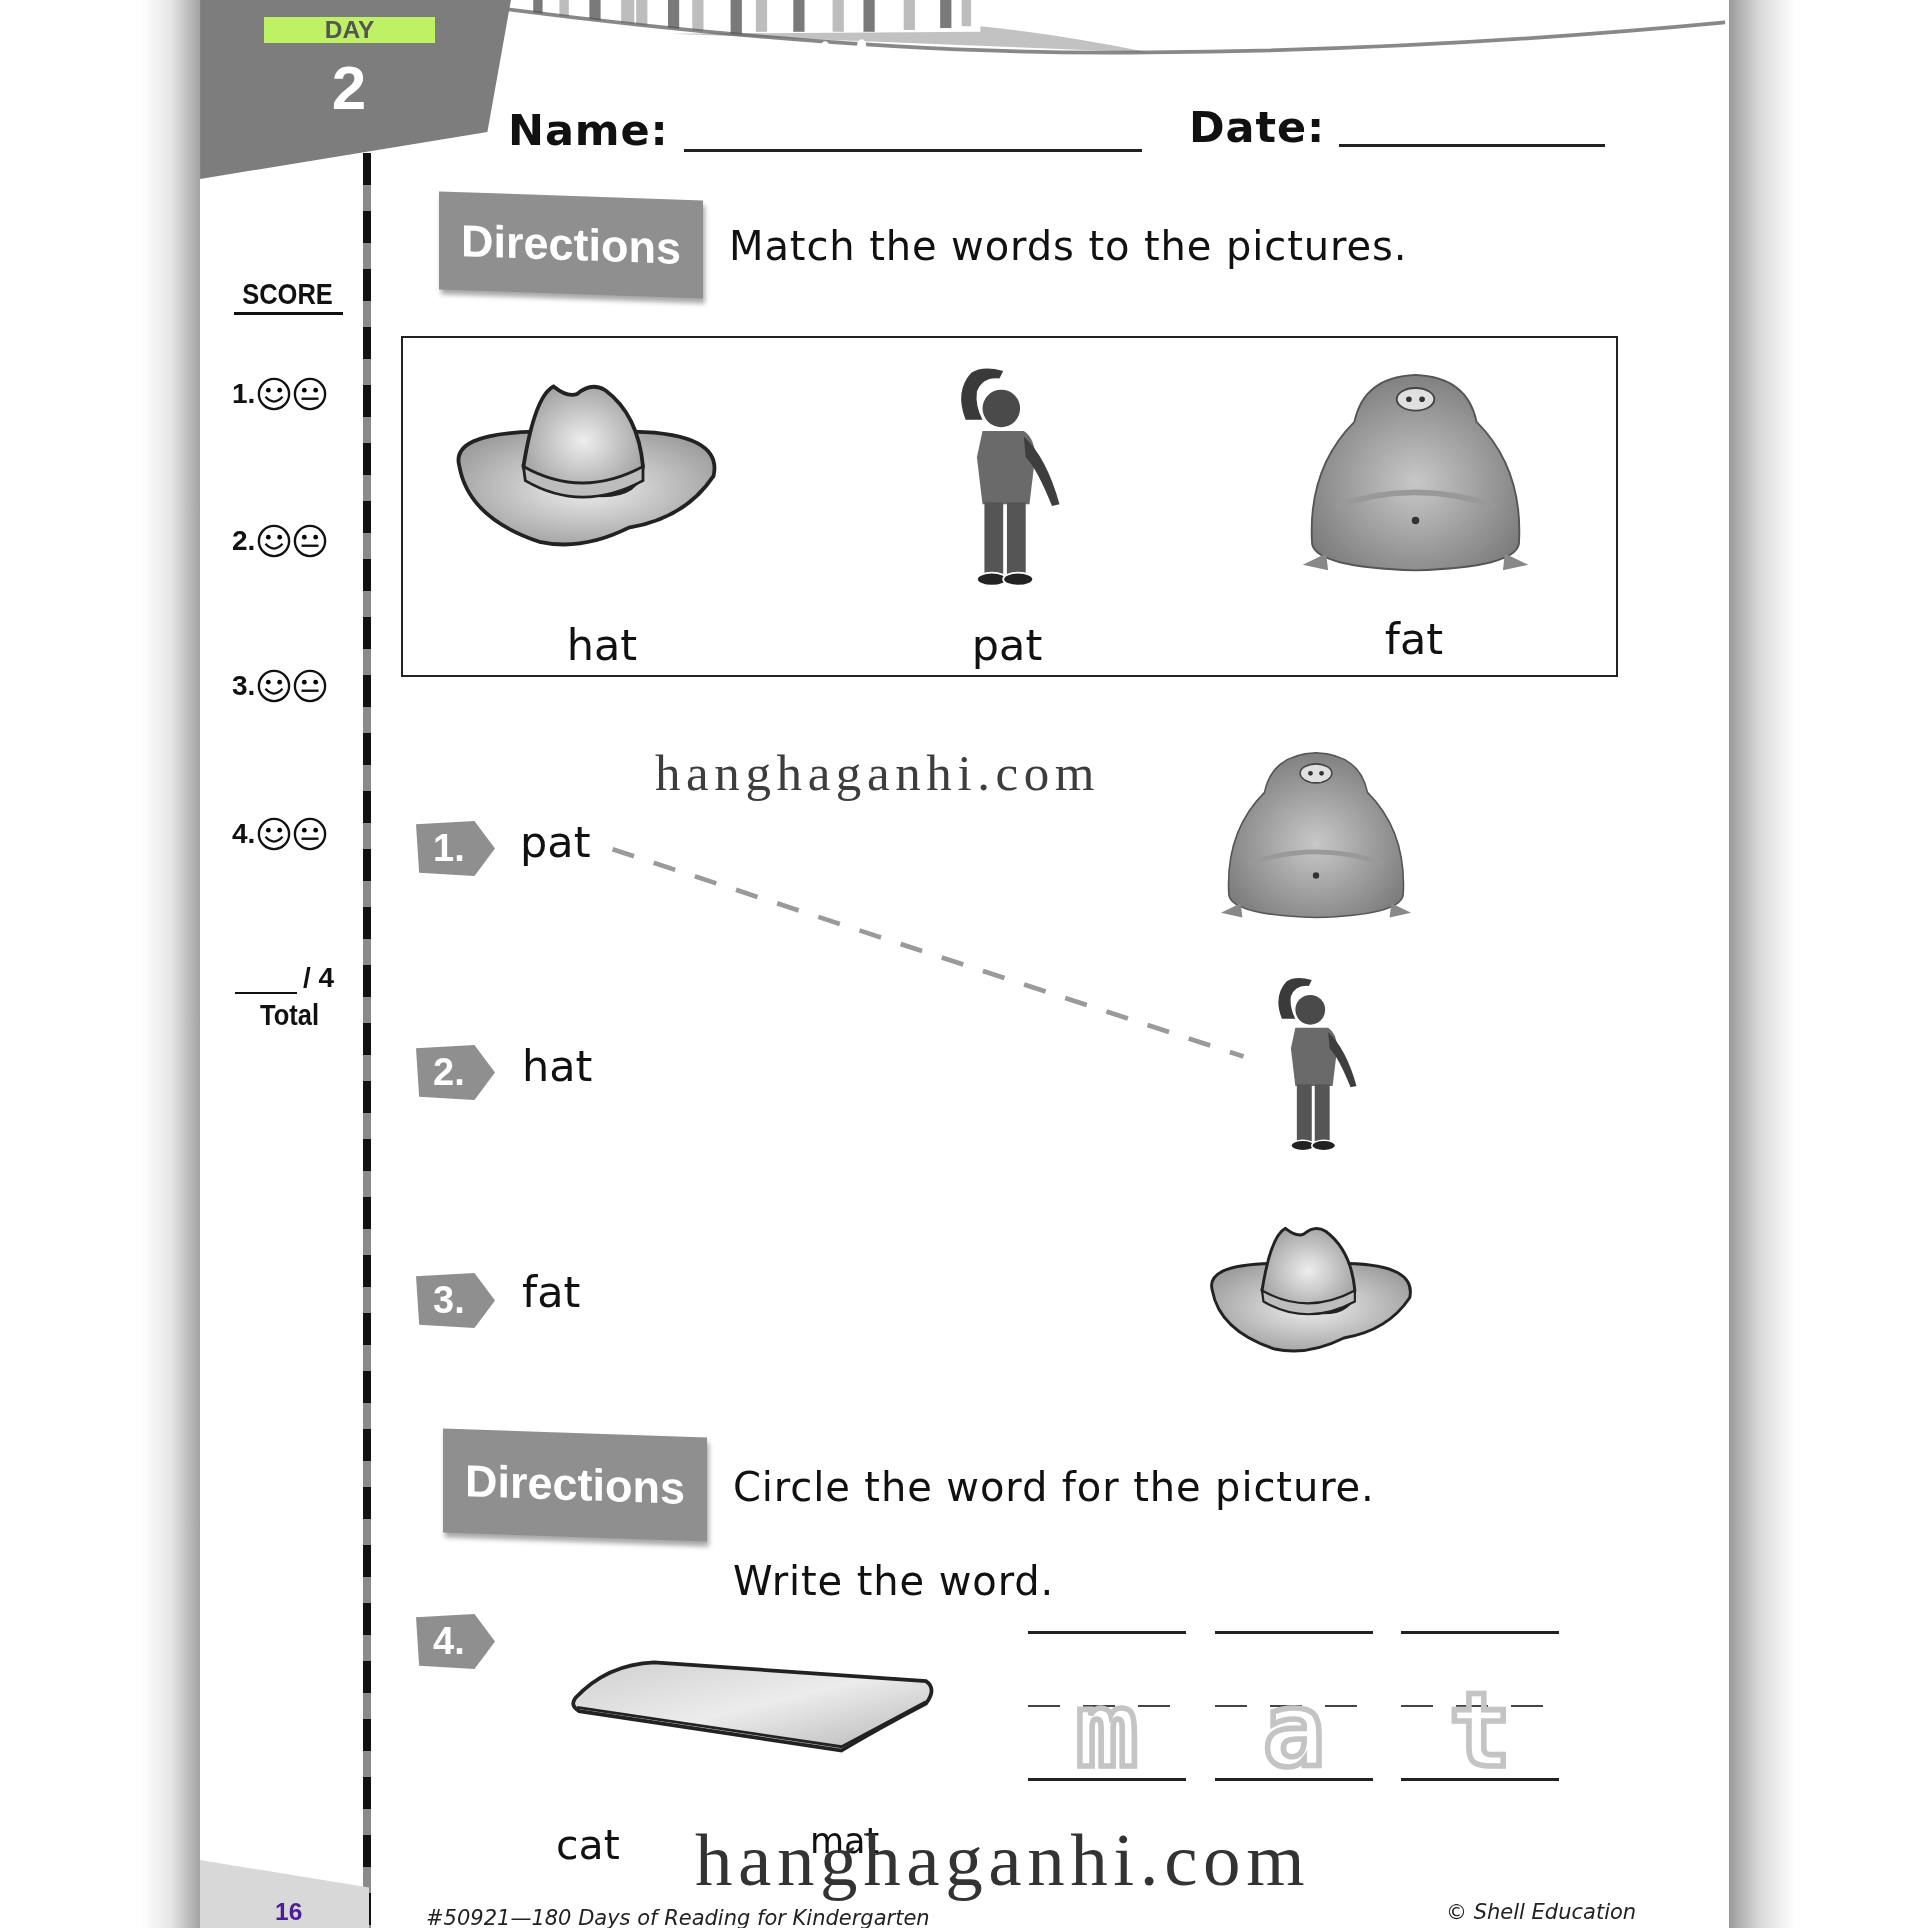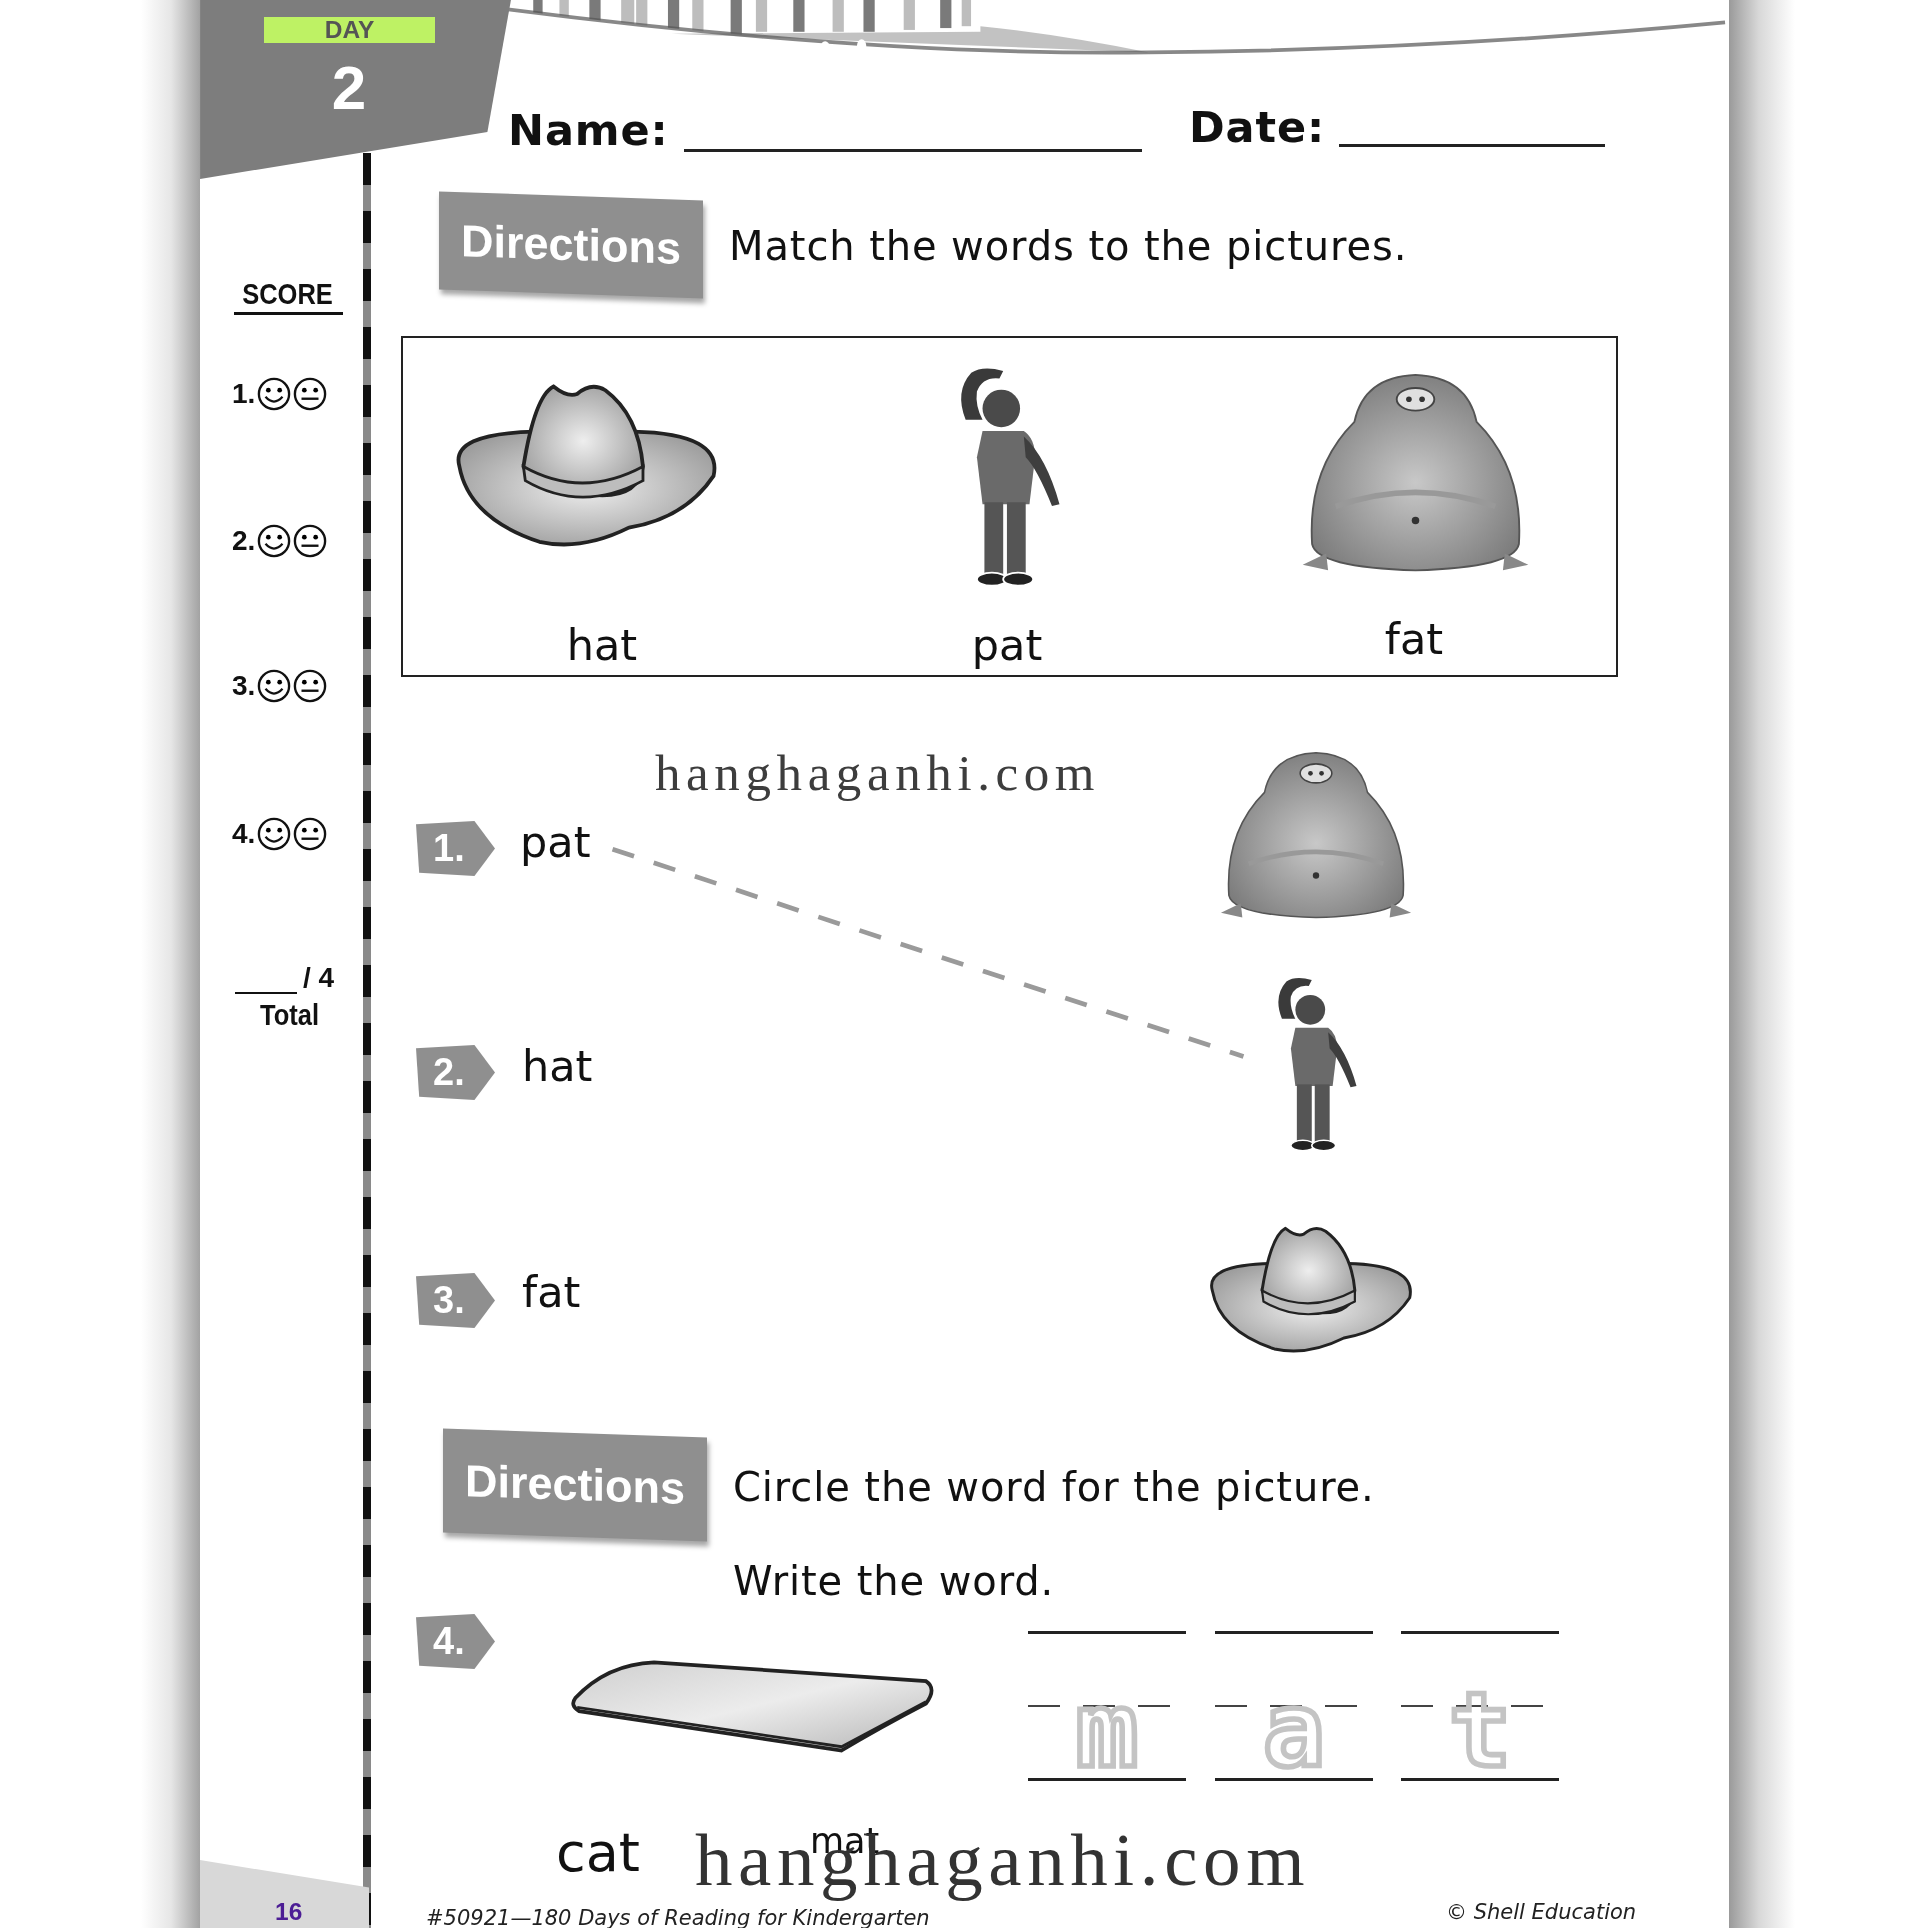--- a/index.html
+++ b/index.html
@@ -311,7 +311,7 @@
 <div class="abs guide-solid" style="left:1215px;top:1778px;width:158px;"></div>
 <div class="abs guide-solid" style="left:1401px;top:1778px;width:158px;"></div>
 
-<div class="abs match-word" style="left:556px;top:1821px;font-size:54px;">cat</div>
+<div class="abs match-word" style="left:556px;top:1821px;font-size:41px;">cat</div>
 <div class="abs match-word" style="left:810px;top:1821px;font-size:35px;">mat</div>
 
 <div class="abs watermark" style="left:695px;top:1817px;font-size:75px;color:#333;">hanghaganhi.com</div>

